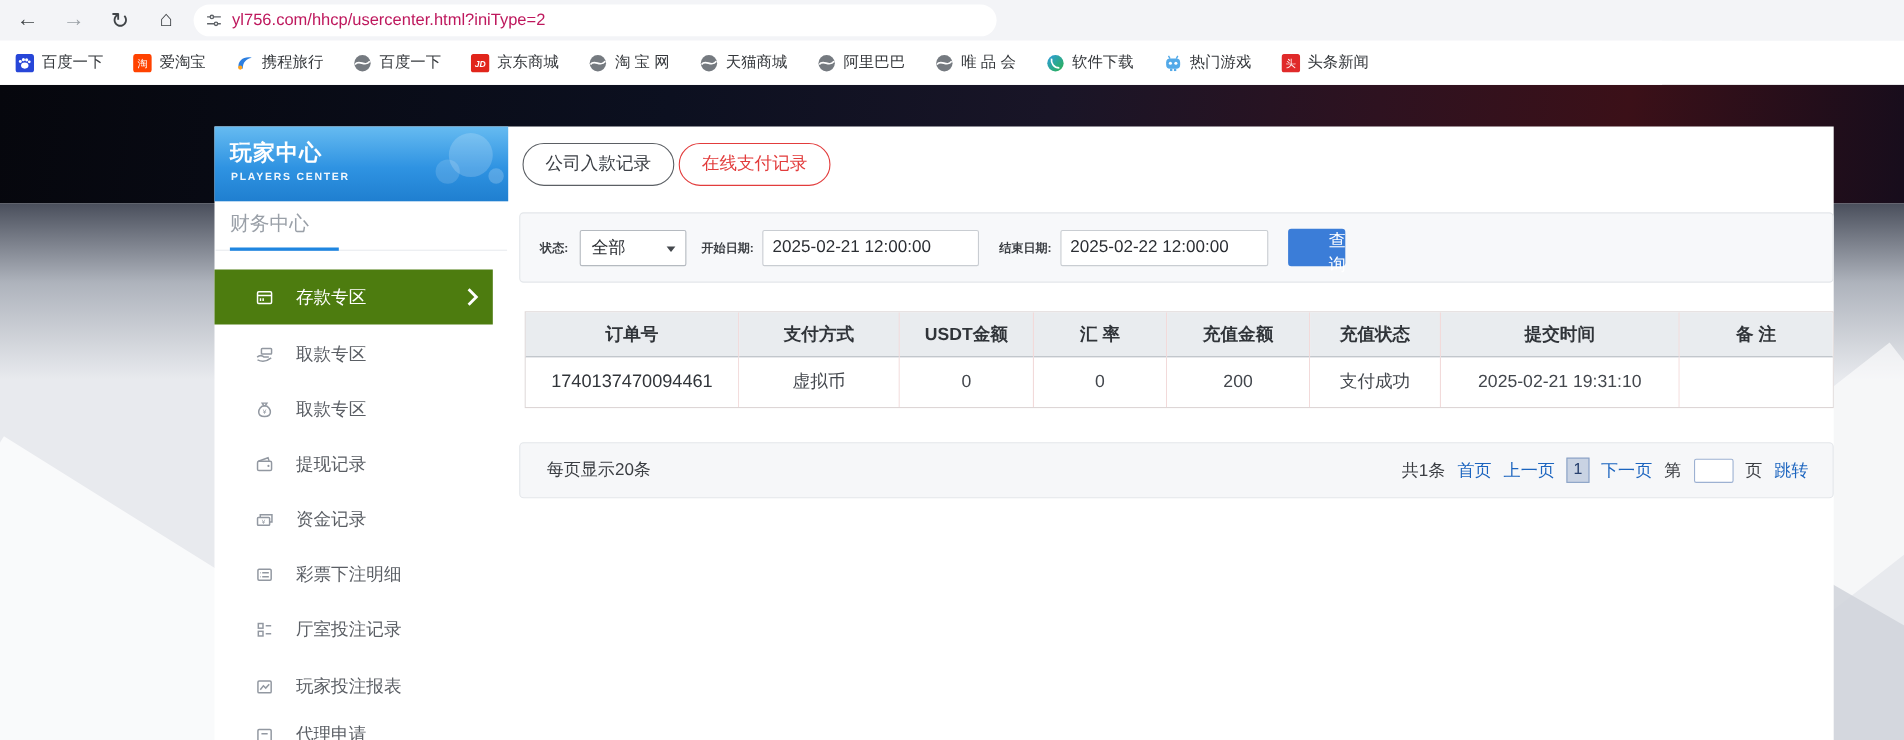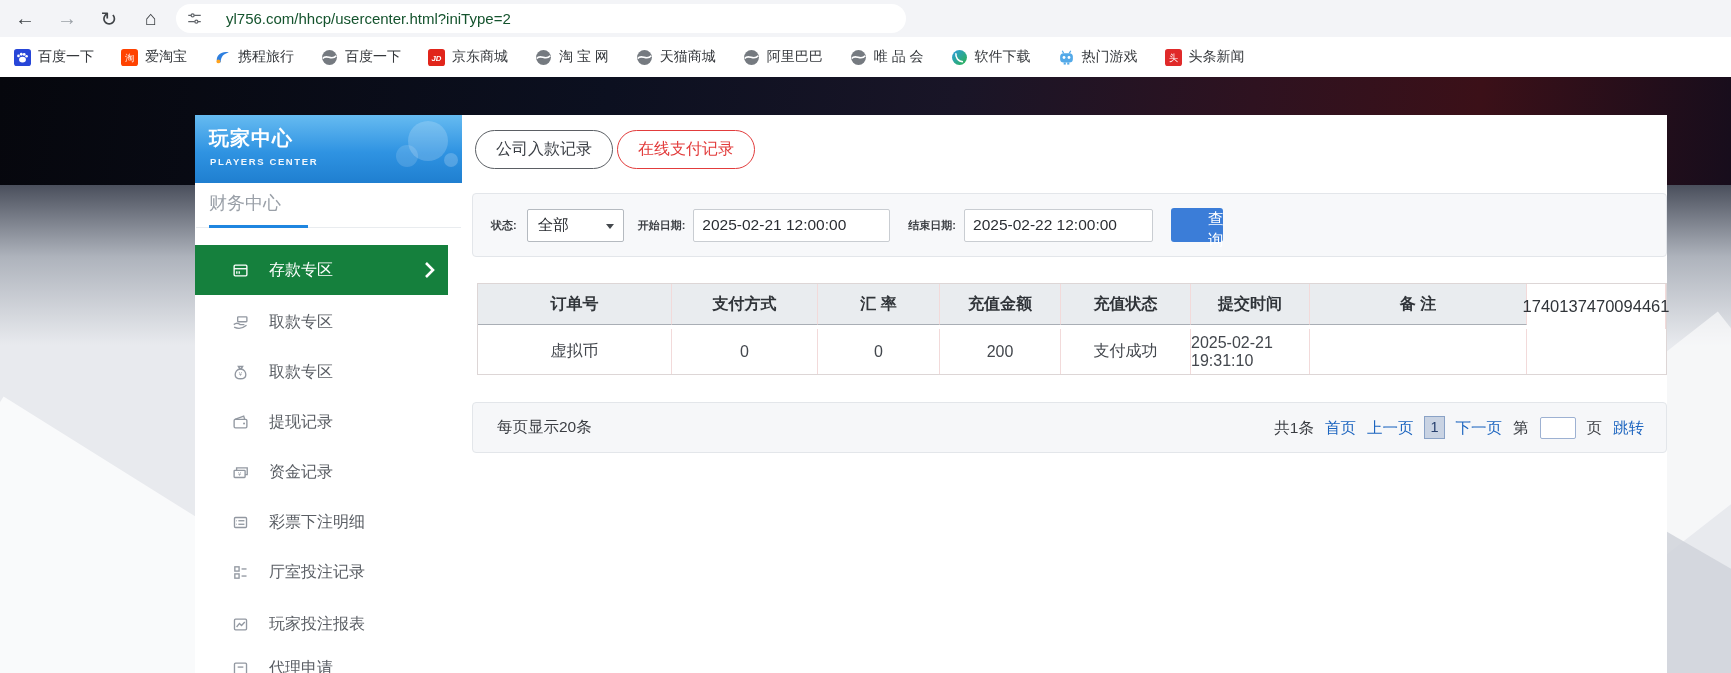--- a/index.html
+++ b/index.html
@@ -16,7 +16,7 @@
   .urlbar{position:absolute;left:176px;top:4px;width:730px;height:29px;border-radius:15px;background:#fff;
           display:flex;align-items:center;padding-left:11px;box-sizing:border-box;cursor:text;}
   .urlbar svg{flex:0 0 auto;margin-right:9px;}
-  .urltext{font-size:15px;color:#14532d;white-space:nowrap;margin-left:15px;}
+  .urltext{font-size:15px;color:#be185d;white-space:nowrap;}
   .bookmarks{position:absolute;left:0;top:37px;width:1511px;height:40px;background:#fff;
              display:flex;align-items:center;padding-left:14px;box-sizing:border-box;}
   .bm{display:flex;align-items:center;margin-right:27px;cursor:pointer;white-space:nowrap;}

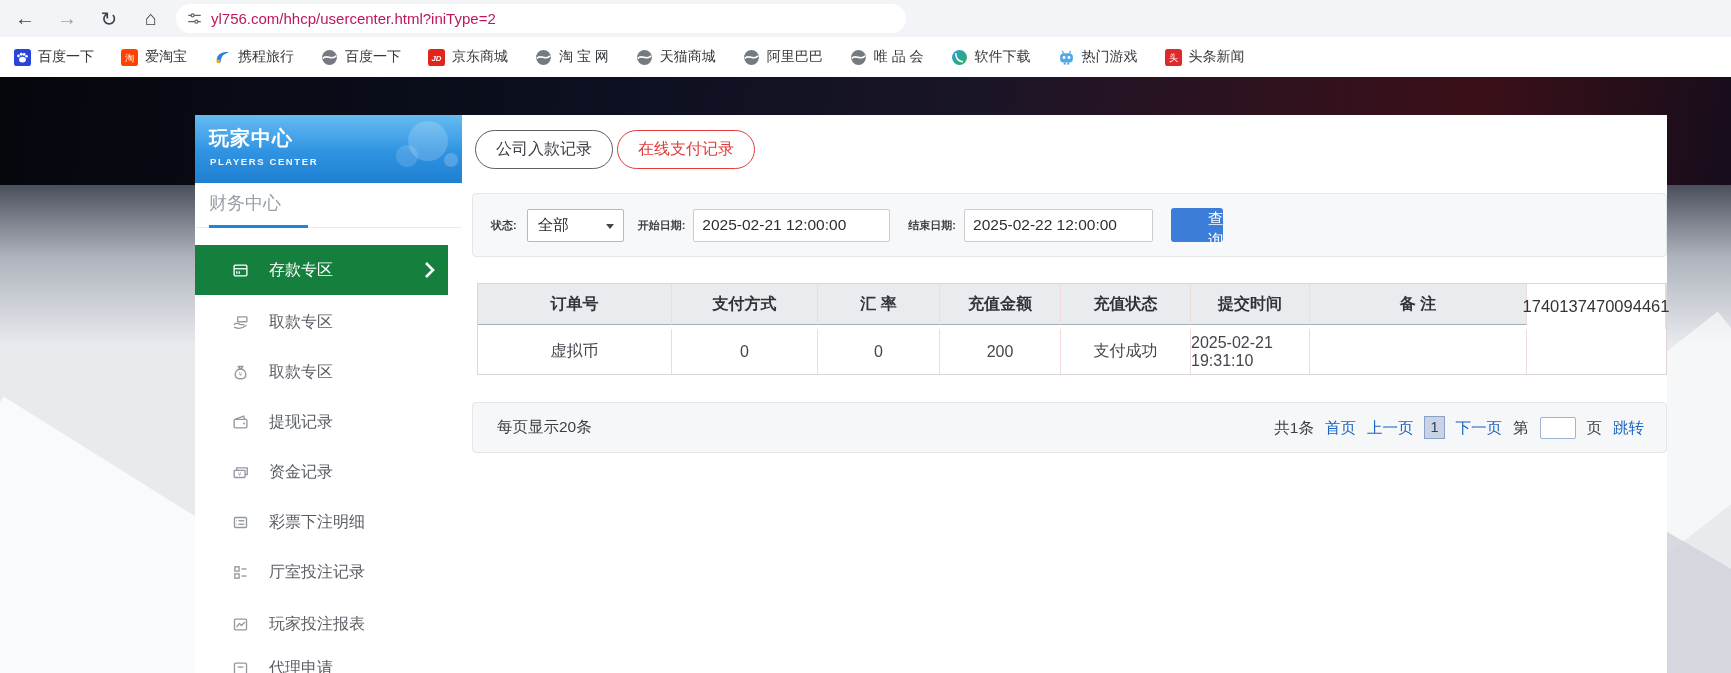--- a/index.html
+++ b/index.html
@@ -48,7 +48,7 @@
   .menu-item{position:absolute;left:195px;width:253px;height:50px;display:flex;align-items:center;cursor:pointer;}
   .menu-item .mi-icon{margin-left:37px;width:17px;height:17px;color:#9298a1;flex:0 0 auto;}
   .menu-item .mi-label{margin-left:20px;font-size:16px;color:#5a5e64;}
-  .menu-item.active{background:#15803d;}
+  .menu-item.active{background:#4d7c0f;}
   .menu-item.active .mi-icon{color:#fff;}
   .menu-item.active .mi-label{color:#fff;}
   .menu-item.active .mi-chevron{position:absolute;right:12px;top:14px;}

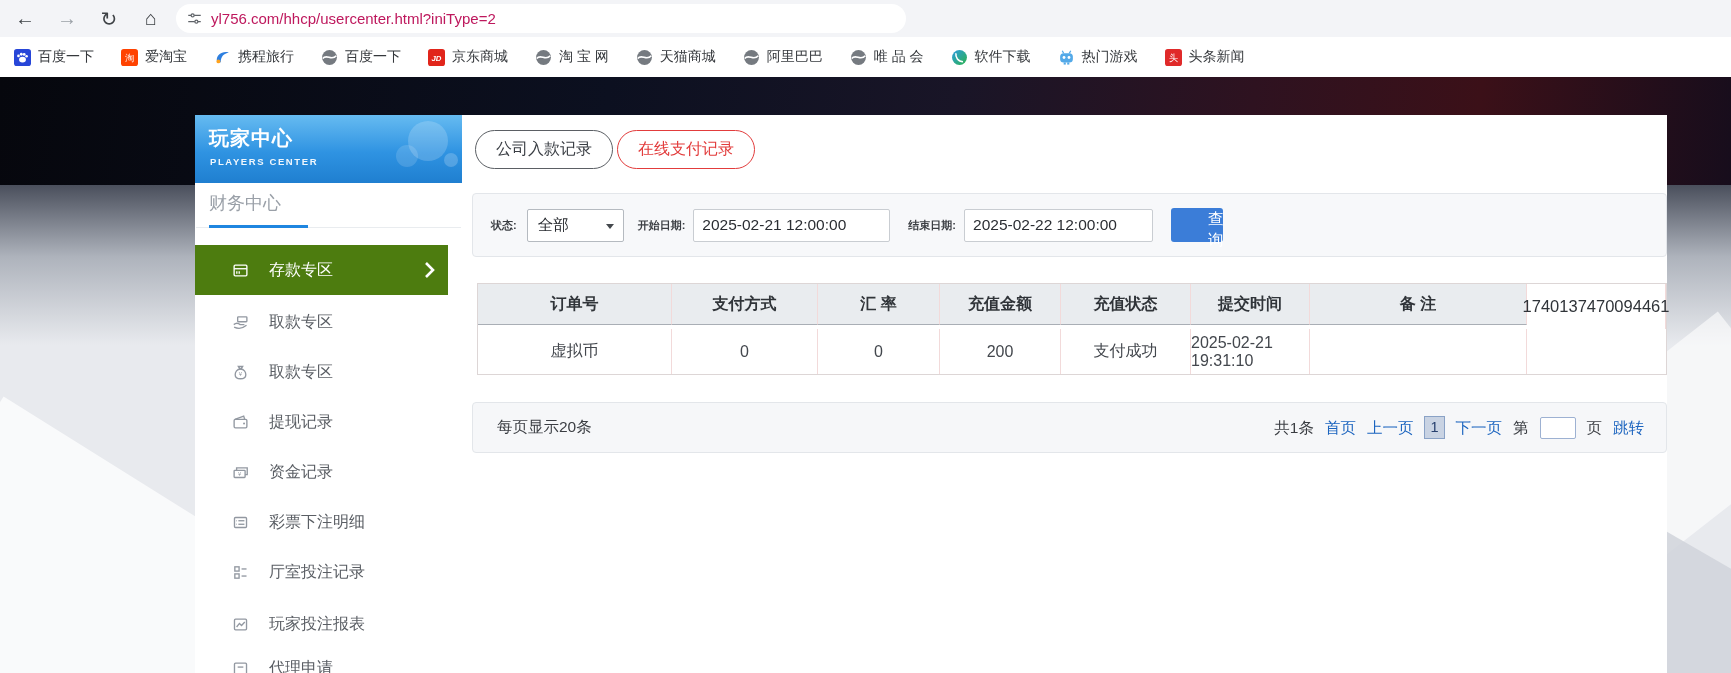--- a/index.html
+++ b/index.html
@@ -361,6 +361,7 @@
 <div class="data-table">
   <div class="th">订单号</div>
   <div class="th">支付方式</div>
+  <div class="th">USDT金额</div>
   <div class="th">汇 率</div>
   <div class="th">充值金额</div>
   <div class="th">充值状态</div>

